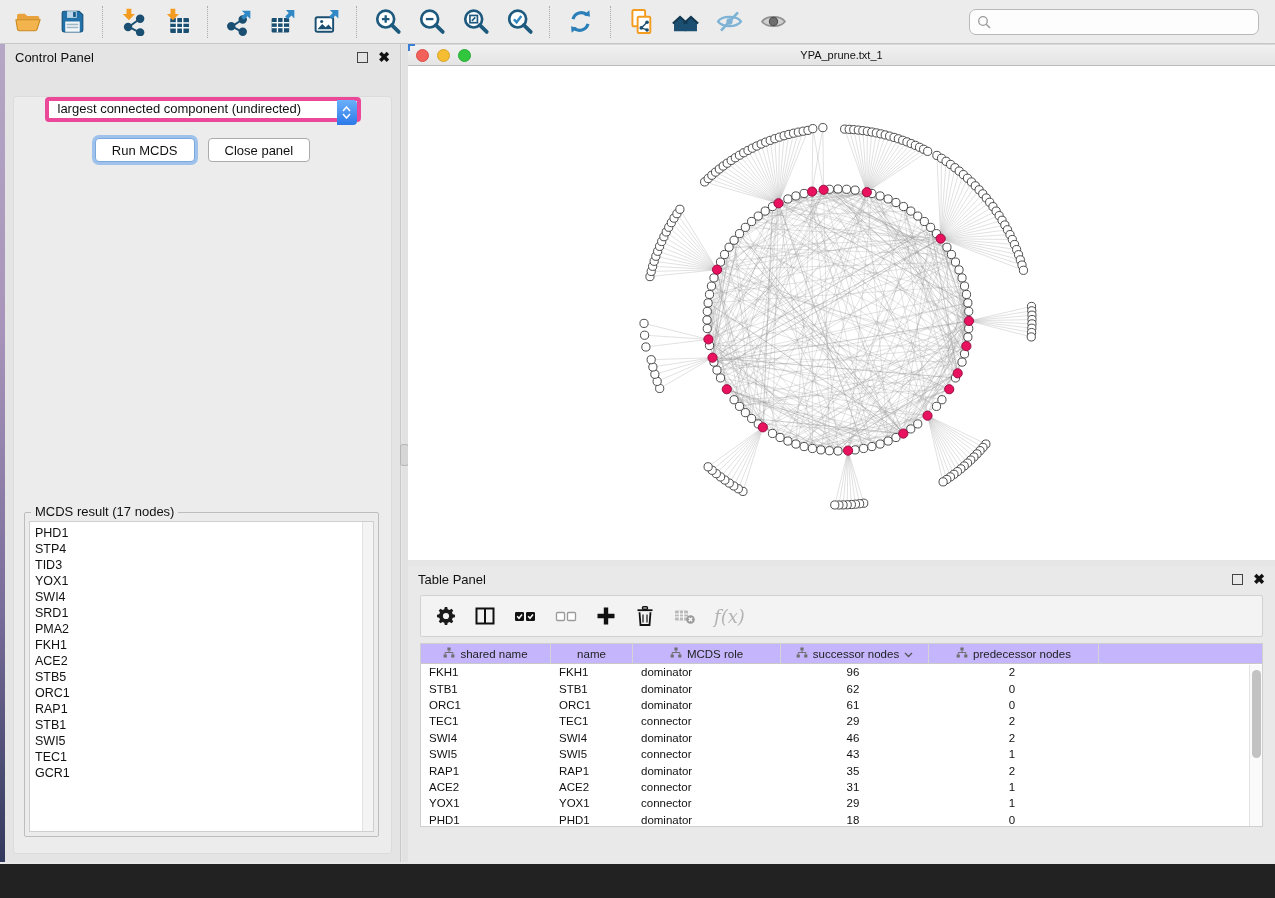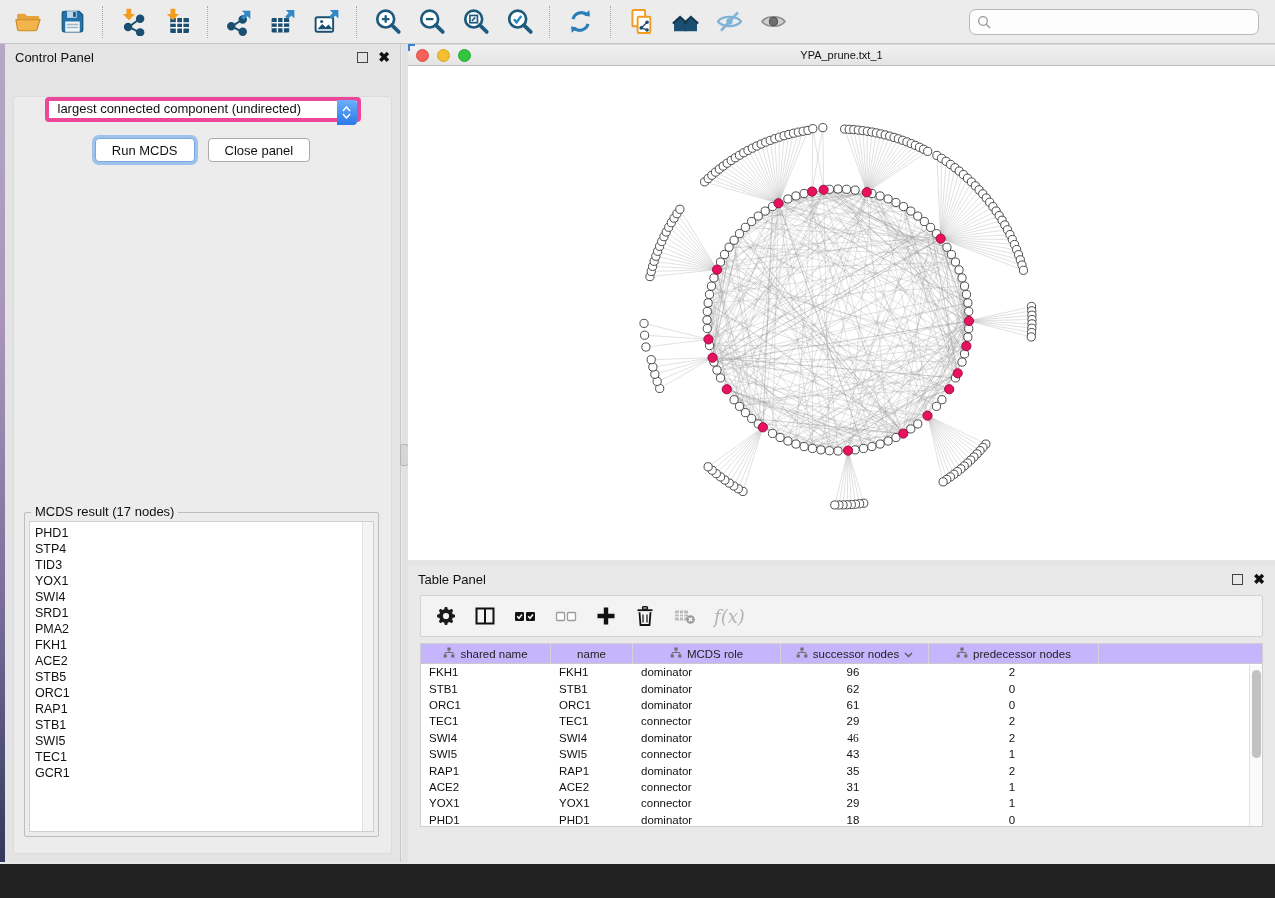--- a/index.html
+++ b/index.html
@@ -1268,7 +1268,7 @@
             <div class="g-cell" style="width: 130px; flex: 0 0 130px;">SWI4</div>
             <div class="g-cell" style="width: 82px; flex: 0 0 82px;">SWI4</div>
             <div class="g-cell" style="width: 148px; flex: 0 0 148px;">dominator</div>
-            <div class="g-cell num" style="width: 148px; flex: 0 0 148px; font-family: Liberation Serif, serif;">46</div>
+            <div class="g-cell num" style="width: 148px; flex: 0 0 148px;">46</div>
             <div class="g-cell num" style="width: 170px; flex: 0 0 170px;">2</div>
           </div>
           <div class="g-row">

